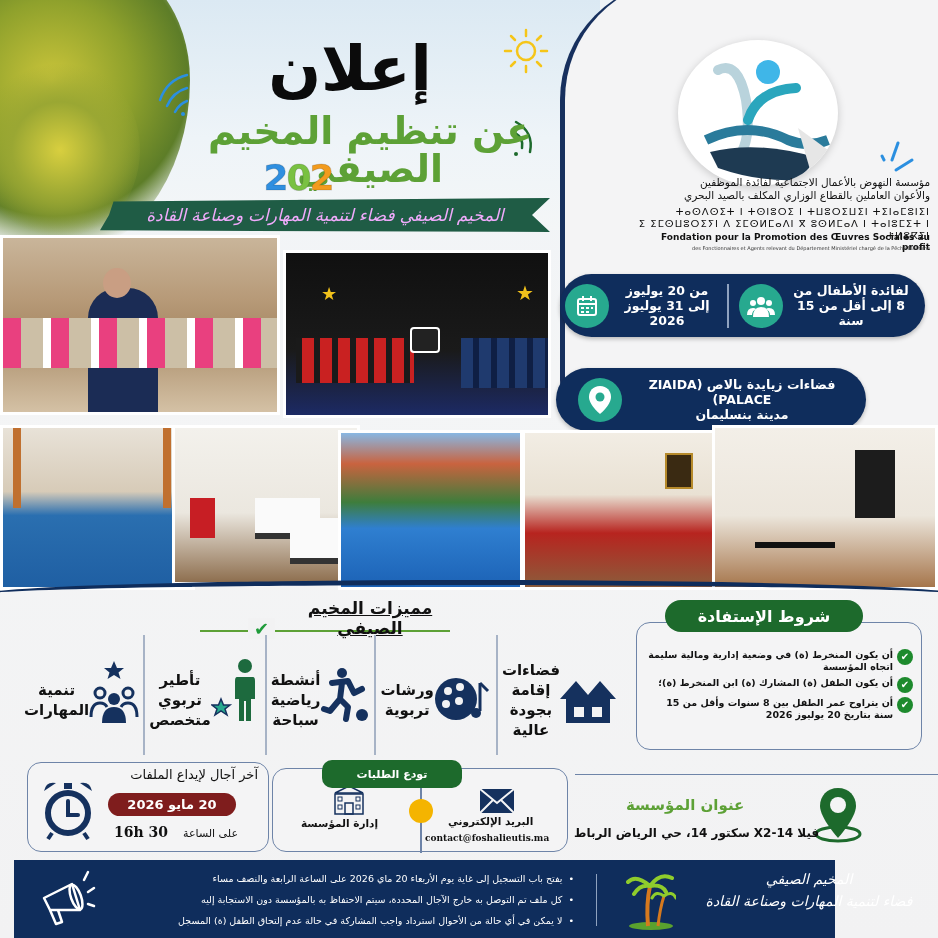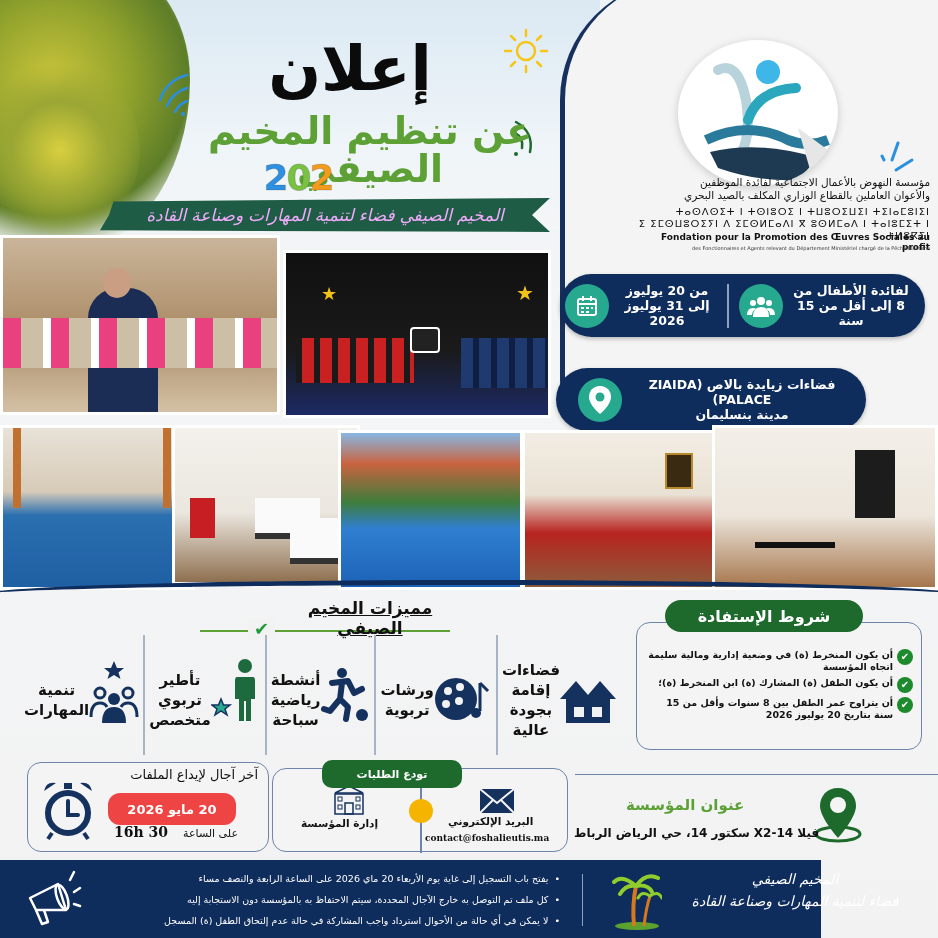--- a/index.html
+++ b/index.html
@@ -61,7 +61,7 @@
 
 .deadline{position:absolute;left:27px;top:762px;width:242px;height:90px;border:1.5px solid #6e84a8;border-radius:14px;background:#f4f4f5}
 .dl-title{position:absolute;right:10px;top:4px;font-size:13px;font-weight:normal;color:#111;direction:rtl}
-.dl-date{position:absolute;left:80px;top:30px;width:128px;height:32px;background:#ef4444;border-radius:12px;color:#fff;font-size:13px;font-weight:bold;display:flex;align-items:center;justify-content:center;direction:rtl}
+.dl-date{position:absolute;left:80px;top:30px;width:128px;height:23px;background:#7f1d1d;border-radius:12px;color:#fff;font-size:13px;font-weight:bold;display:flex;align-items:center;justify-content:center;direction:rtl}
 .dl-time-lbl{position:absolute;right:30px;top:64px;font-size:11px;font-weight:normal;color:#111}
 .dl-time{position:absolute;left:86px;top:61px;font-family:"DejaVu Serif",serif;font-size:14px;font-weight:bold;color:#111}
 .clock{position:absolute;left:12px;top:14px}

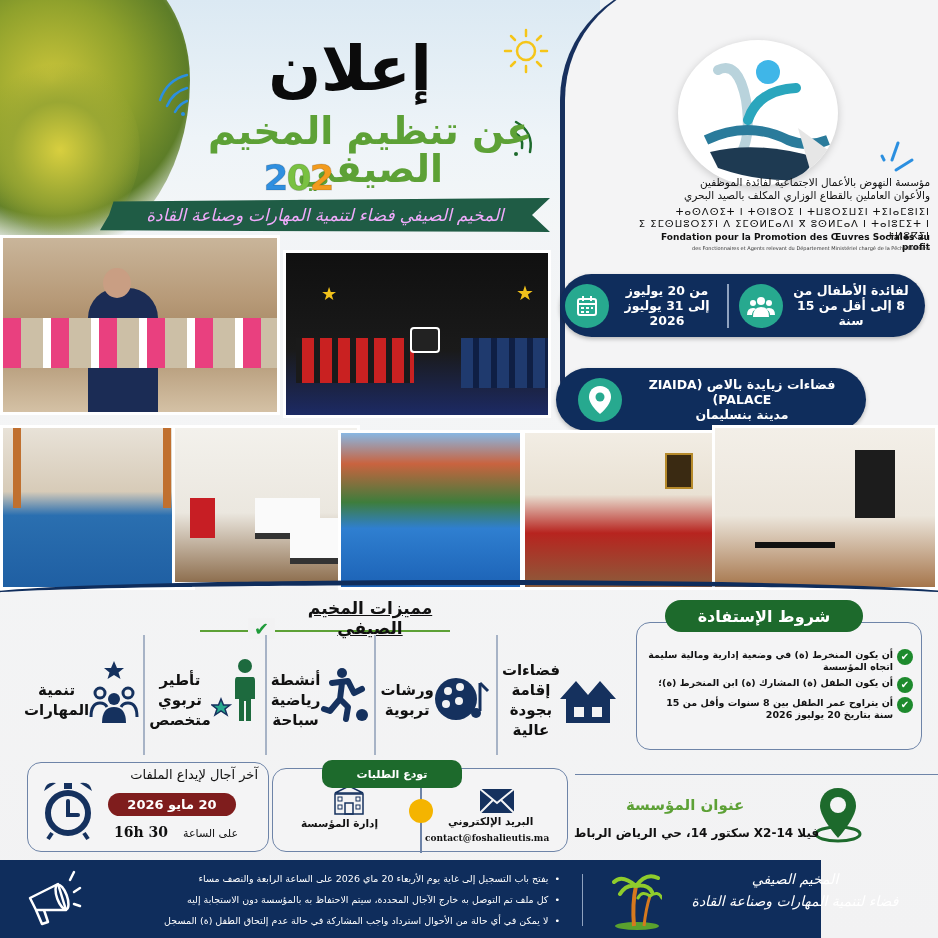--- a/index.html
+++ b/index.html
@@ -81,7 +81,7 @@
 .addr-pin{position:absolute;left:812px;top:786px}
 .addr-line{position:absolute;left:575px;top:774px;width:363px;height:1px;background:#6e84a8}
 
-.footer{position:absolute;left:0;top:860px;width:821px;height:78px;background:#0f2d5c}
+.footer{position:absolute;left:14px;top:860px;width:821px;height:78px;background:#0f2d5c}
 .foot-notes{position:absolute;left:80px;top:8px;width:480px;direction:rtl;list-style:none}
 .foot-notes li{color:#fff;font-size:9.5px;line-height:21px;text-align:right}
 .foot-notes li::before{content:"•";margin-left:6px}

